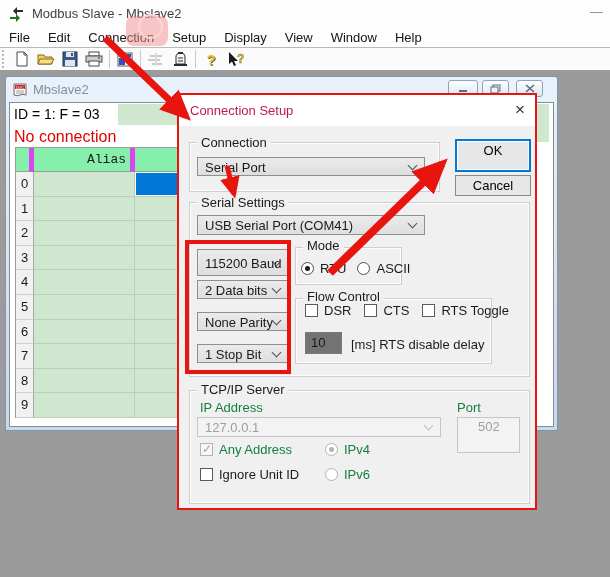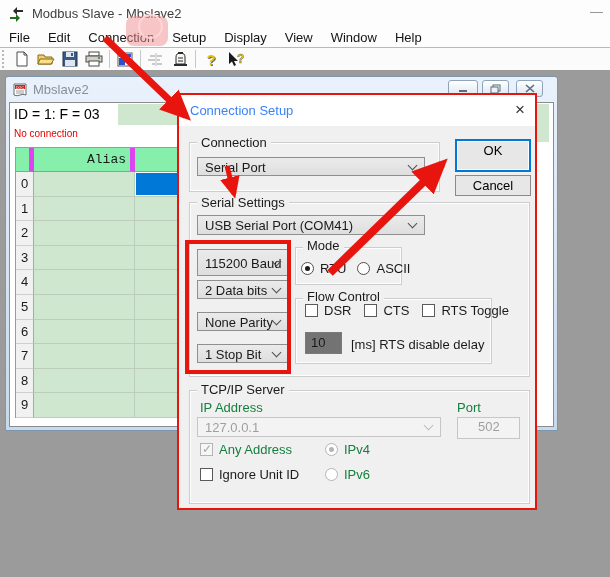--- a/index.html
+++ b/index.html
@@ -78,7 +78,7 @@
     z-index:10;
   }
   .dlg-title { left:0; top:0; width:100%; height:31px; background:#fff; }
-  .dlg-title-text { left:11px; top:8px; color:#3b82f6; }
+  .dlg-title-text { left:11px; top:8px; color:#be185d; }
   .dlg-close { left:330px; top:4px; width:22px; height:22px; text-align:center; font-size:17px; line-height:21px; color:#333; }
   .groupbox { border:1px solid #cdcdcd; box-shadow:0 0 0 1px #fdfdfd inset; }
   .grouplabel { background:#f0f0f0; padding:0 4px; z-index:2; }

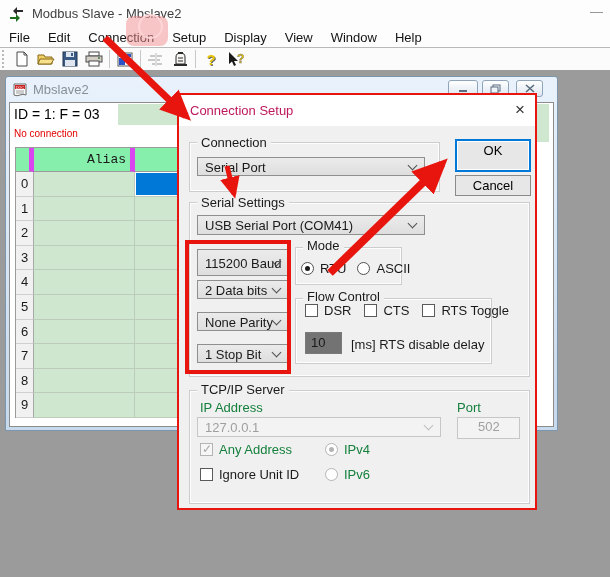--- a/index.html
+++ b/index.html
@@ -45,7 +45,7 @@
     background:#fff; border:1px solid #8c8c8c;
   }
   .status-id { left:4px; top:3px; font-size:14px; color:#000; }
-  .status-conn { left:4px; top:25px; font-size:10px; }
+  .status-conn { left:4px; top:25px; font-size:16px; }
   .green-block { background: var(--cell-green); }
 
   .grid-table {

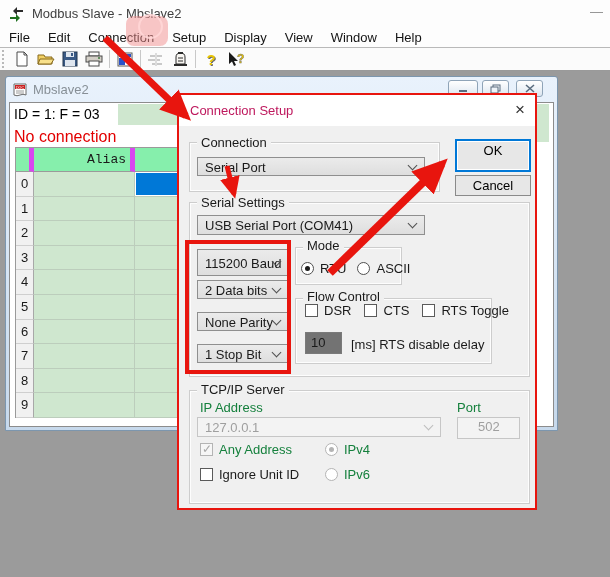--- a/index.html
+++ b/index.html
@@ -354,7 +354,7 @@
     <span class="ctext">127.0.0.1</span>
     <span class="chev"></span>
   </div>
-  <div class="abs txt-input dis" style="left:278px; top:322px; width:63px; height:22px; line-height:18px;padding-left:20px;">502</div>
+  <div class="abs txt-input dis" style="left:278px; top:322px; width:63px; height:36px; line-height:18px;padding-left:20px;">502</div>
   <div class="ctrl-row" style="left:21px; top:347px;">
     <span class="cb dis checked"></span>
     <span class="dim">Any Address</span>

